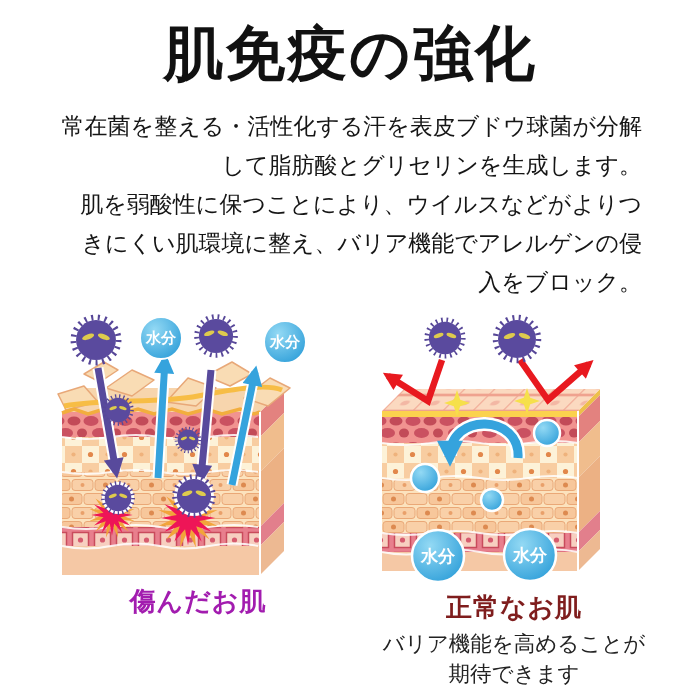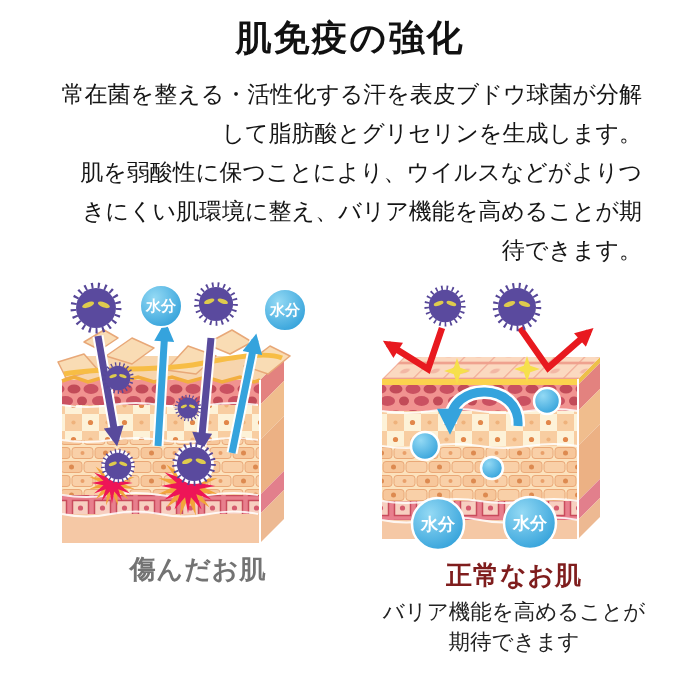--- a/index.html
+++ b/index.html
@@ -5,7 +5,7 @@
   html,body{margin:0;padding:0;background:#fff;}
   .page{position:relative;width:700px;height:700px;overflow:hidden;background:#fff;
         font-family:"DejaVu Sans","Liberation Sans",sans-serif;color:#1c1c1c;}
-  .title{font-family:"DejaVu Serif","Liberation Serif",serif;font-size:36px;font-weight:700;
+  .title{font-family:"DejaVu Serif","Liberation Serif",serif;font-size:60px;font-weight:700;
          text-align:center;margin:14px 0 12px;letter-spacing:2px;color:#111;}
   .intro{width:582px;margin:0 0 0 60px;font-family:"DejaVu Serif","Liberation Serif",serif;
          font-size:23px;line-height:39px;color:#151515;text-align:right;}

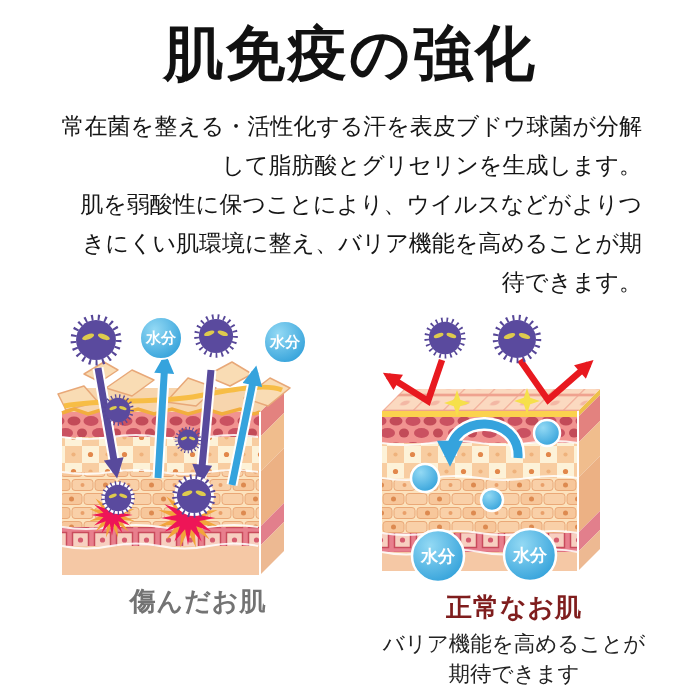--- a/index.html
+++ b/index.html
@@ -104,7 +104,7 @@
 
   <div class="intro">
     <p>常在菌を整える・活性化する汗を表皮ブドウ球菌が分解して脂肪酸とグリセリンを生成します。</p>
-    <p>肌を弱酸性に保つことにより、ウイルスなどがよりつきにくい肌環境に整え、バリア機能を高めることが期待できます。</p>
+    <p>肌を弱酸性に保つことにより、ウイルスなどがよりつきにくい肌環境に整え、バリア機能でアレルゲンの侵入をブロック。</p>
   </div>
 
   <div class="figures">

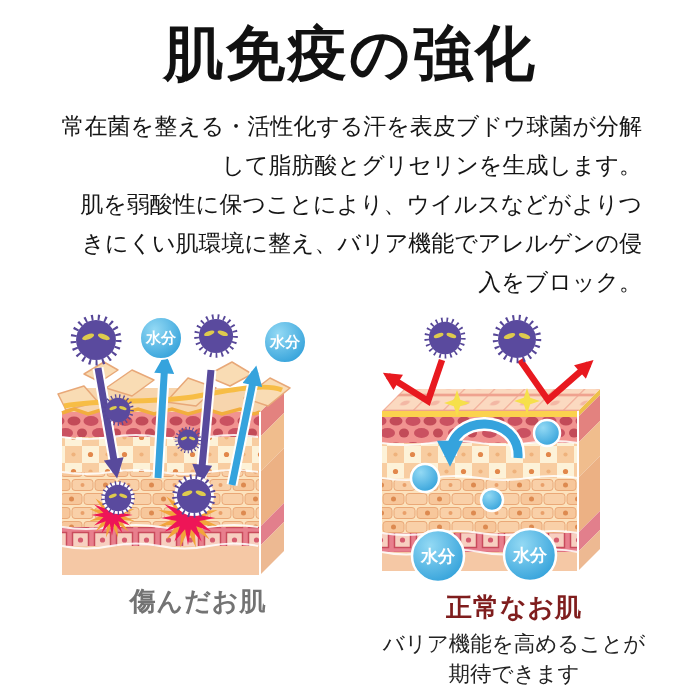--- a/index.html
+++ b/index.html
@@ -17,7 +17,7 @@
   svg.diagram{display:block;}
   .diagram-left{margin-left:6px;}
   .cap{font-size:26px;font-weight:600;text-align:center;margin-top:4px;letter-spacing:1px;}
-  .cap-damaged{color:#737373;}
+  .cap-damaged{color:#a21caf;}
   .cap-normal{color:#7f1d1d;}
   .desc{font-size:21.5px;line-height:30px;color:#222;margin:4px 0 0;}
   .desc-left{width:306px;}

